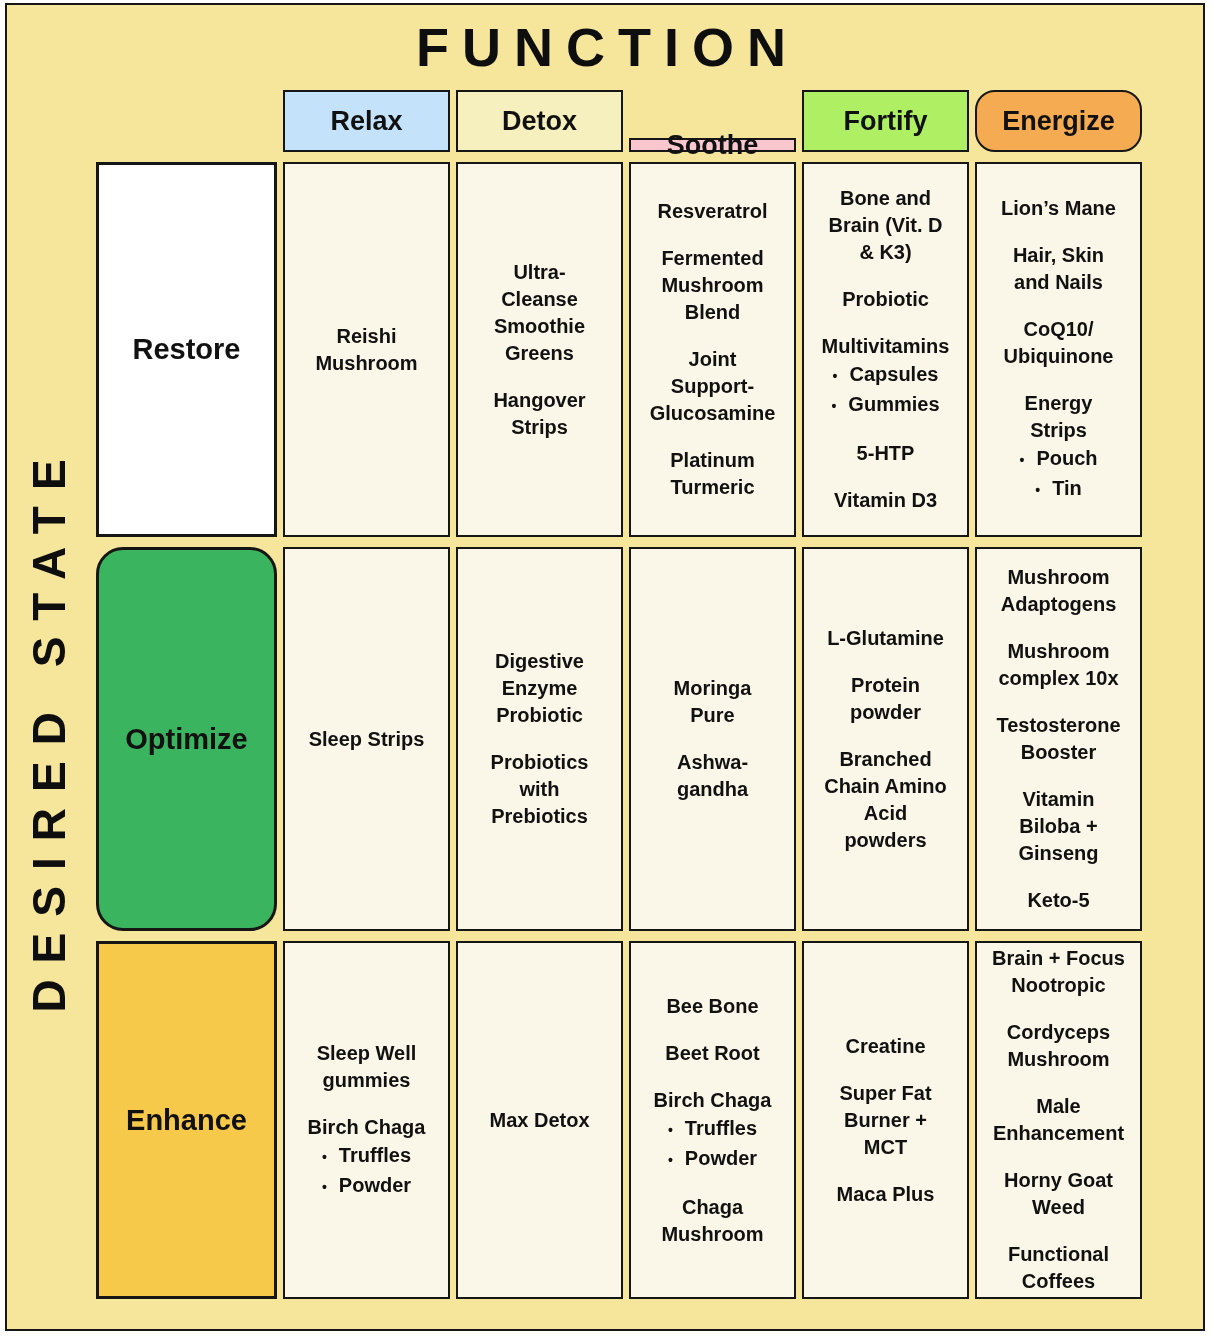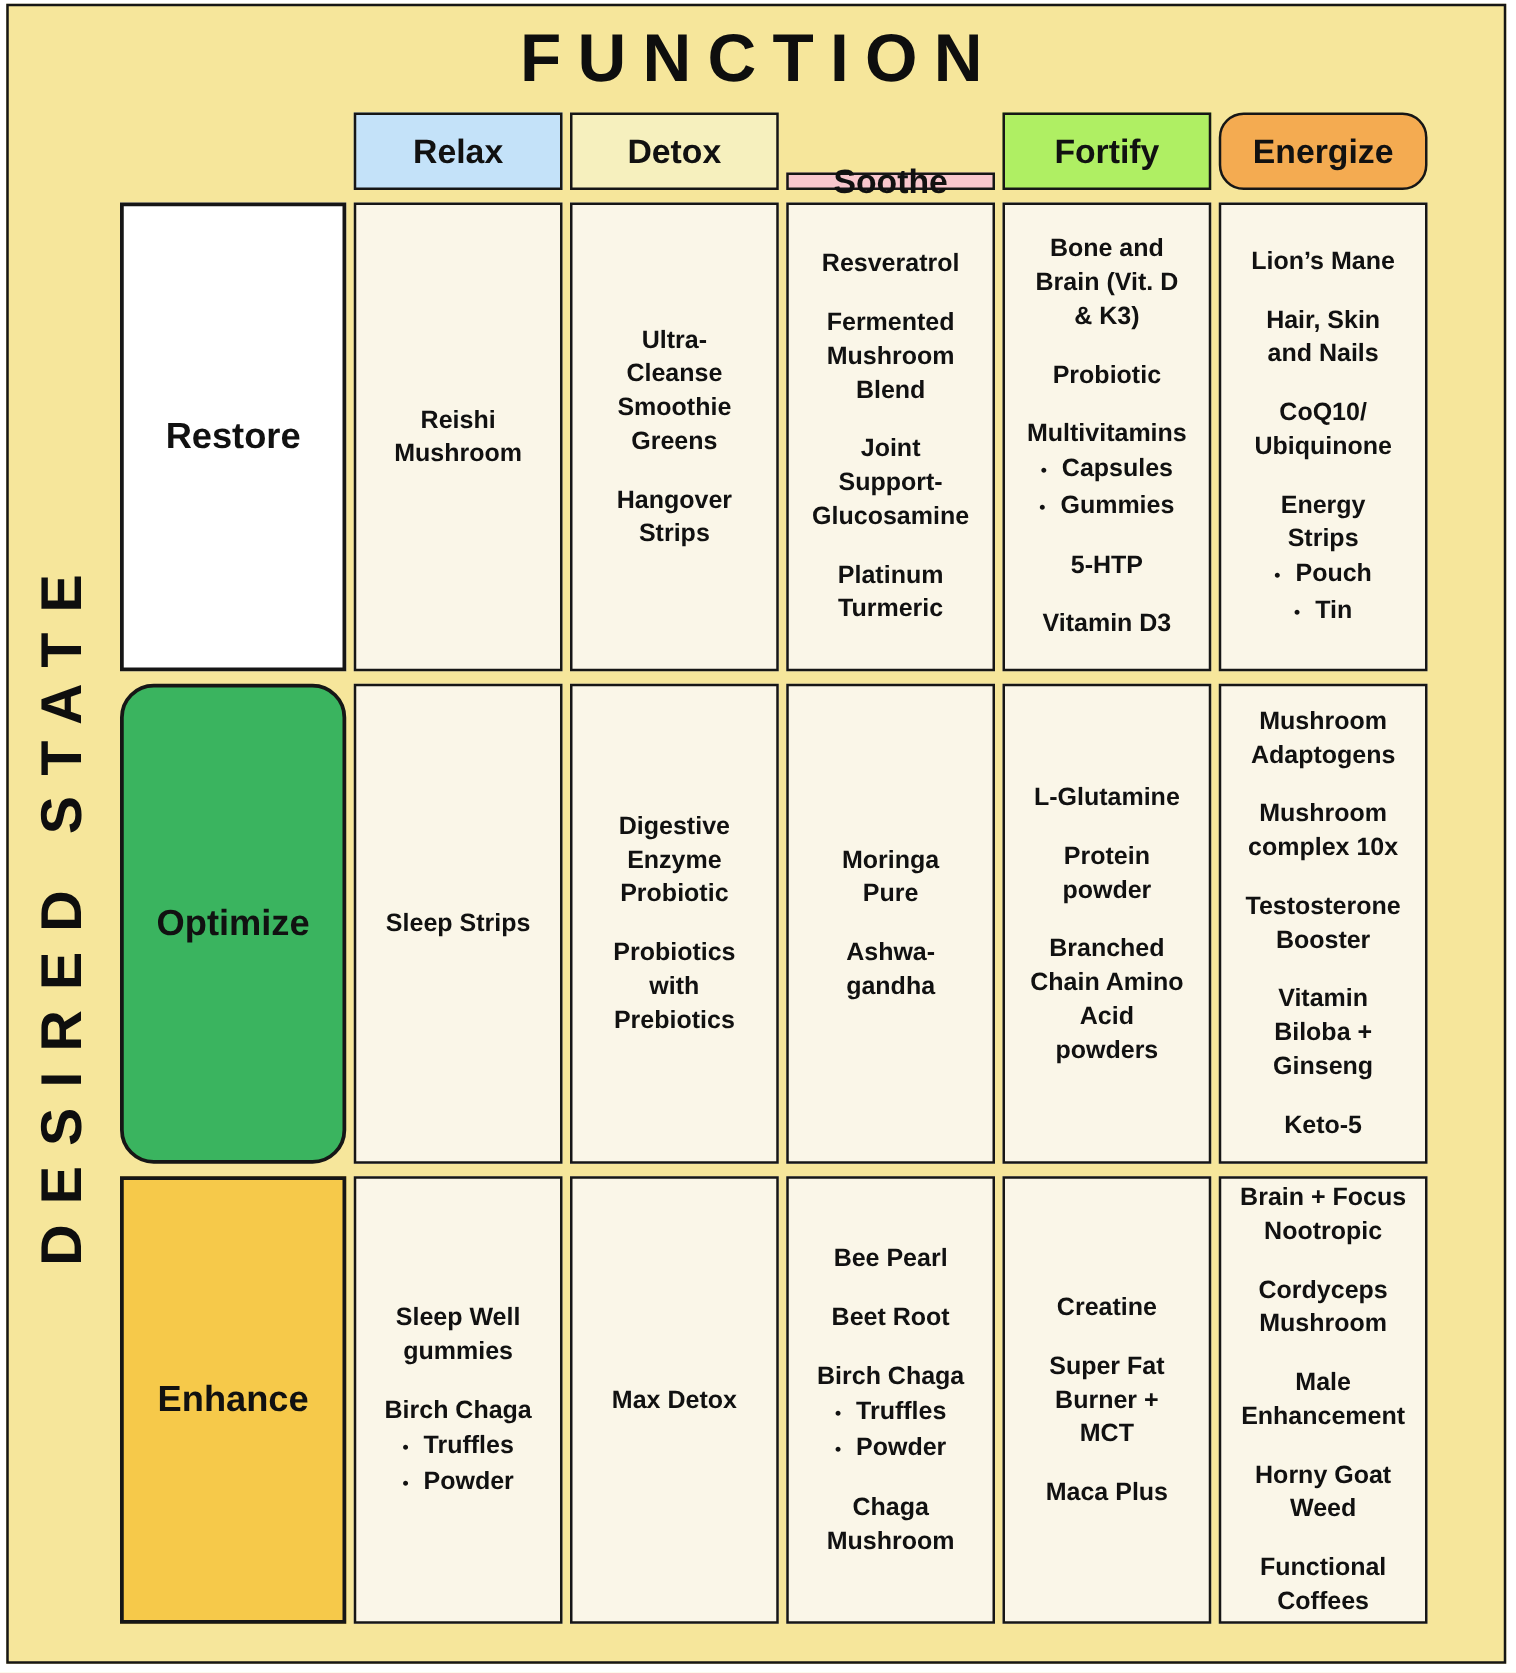--- a/index.html
+++ b/index.html
@@ -225,7 +225,7 @@
       </div>
       <div class="cell">
         <div class="item">
-          <div class="item-text">Bee Pearl</div>
+          <div class="item-text">Bee Bone</div>
         </div>
         <div class="item">
           <div class="item-text">Beet Root</div>

